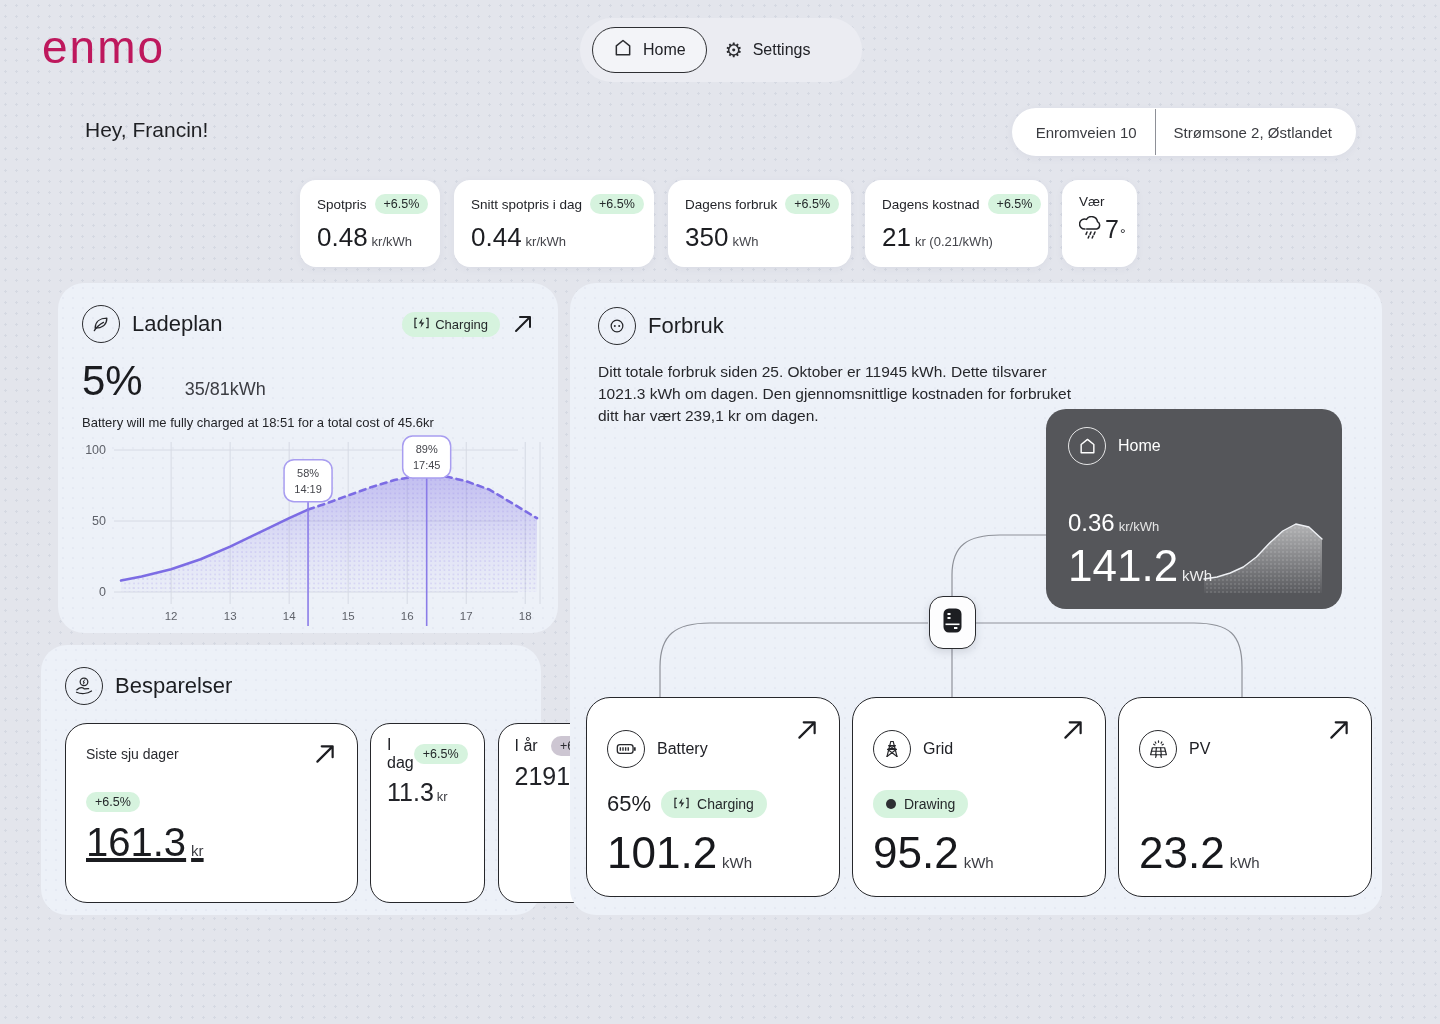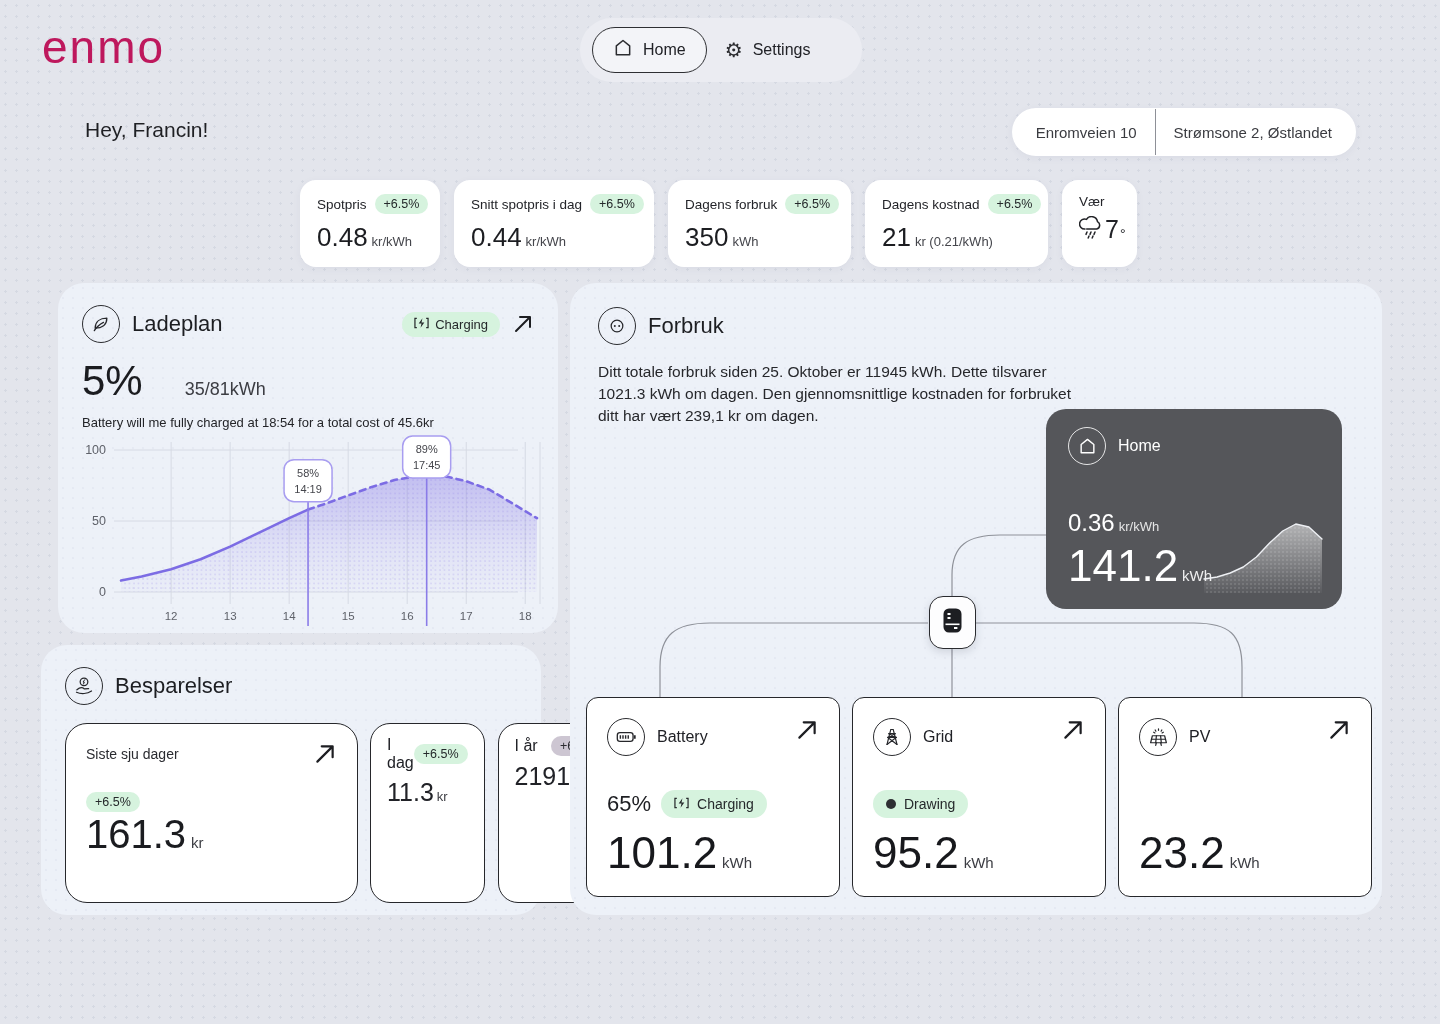--- a/index.html
+++ b/index.html
@@ -213,7 +213,7 @@
     <span class="pct-big">5%</span>
     <span class="pct-cap">35/81kWh</span>
   </div>
-  <div class="lade-caption">Battery will me fully charged at 18:54 for a total cost of 45.6kr</div>
+  <div class="lade-caption">Battery will me fully charged at 18:51 for a total cost of 45.6kr</div>
   <div class="lade-chart" id="lade-chart"><svg width="478" height="198" viewBox="0 0 478 198">
         <defs>
           <linearGradient id="agrad" x1="0" y1="0" x2="0" y2="1">

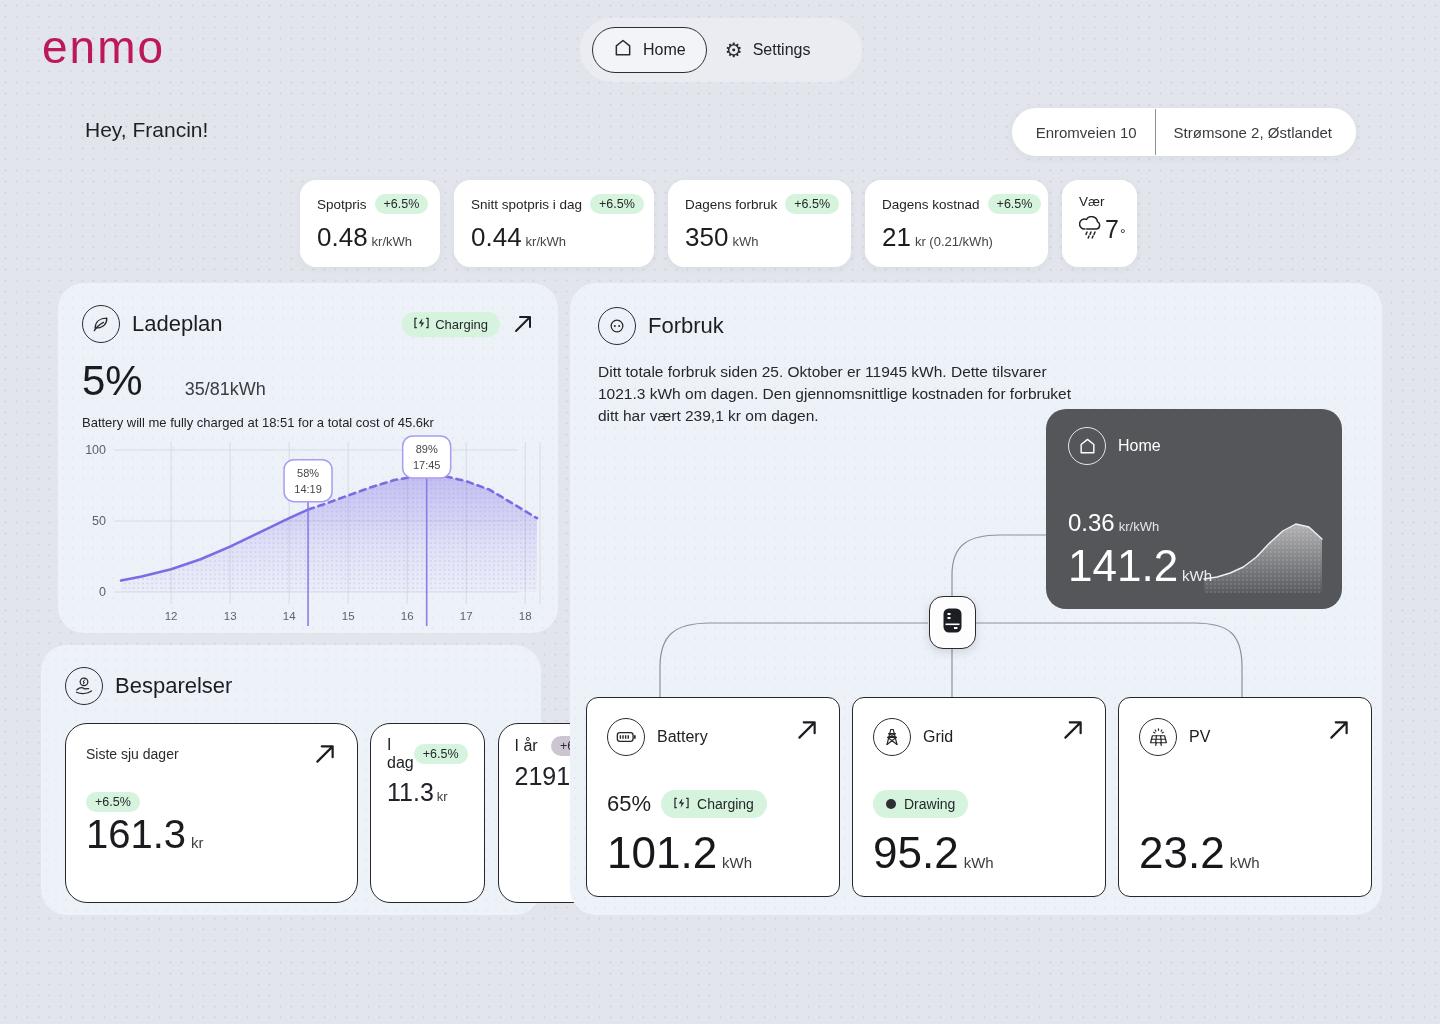--- a/index.html
+++ b/index.html
@@ -99,7 +99,7 @@
   .home-spark { position:absolute; right:14px; bottom:10px; }
 
   .src-row { left:16px; top:414px; display:flex; gap:12px; position:absolute; }
-  .src-card { width:254px; height:200px; border-radius:12px; padding:20px 20px; }
+  .src-card { width:254px; height:200px; border-radius:24px; padding:32px 20px; }
   .src-head { display:flex; align-items:center; gap:12px; font-size:16px; color:#202126; }
   .src-card .arrow-btn { position:absolute; top:20px; right:20px; }
   .src-mid { position:absolute; left:20px; top:92px; display:flex; align-items:center; gap:10px; }

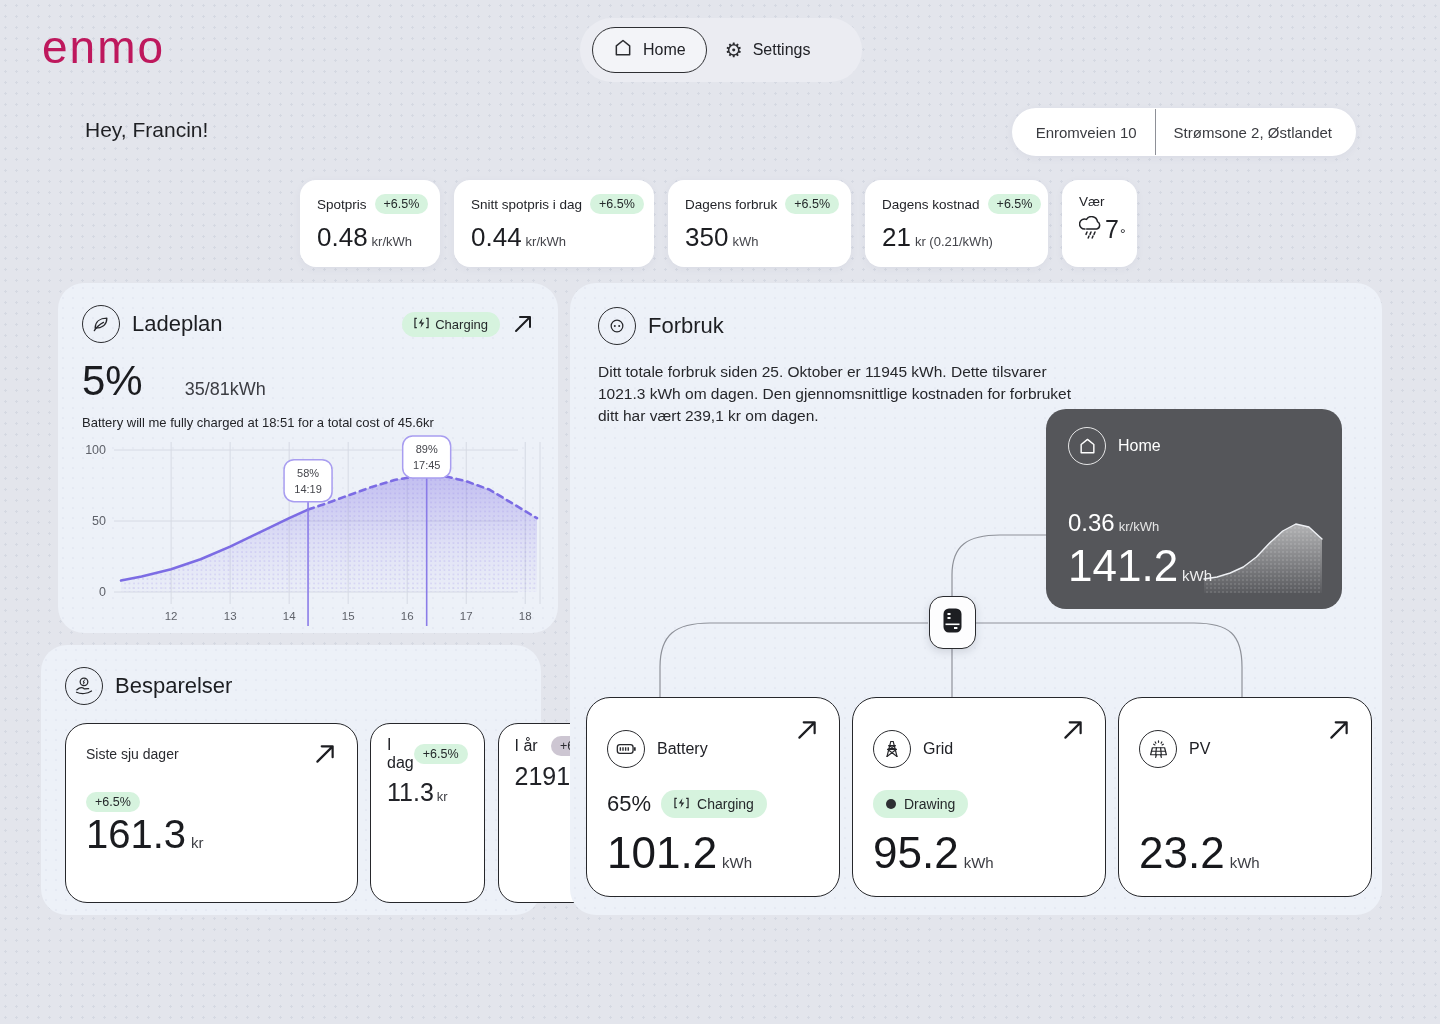--- a/index.html
+++ b/index.html
@@ -73,7 +73,7 @@
   .besp-main-label { font-size:14px; color:#2a2b30; margin-top:6px; }
   .besp-main .arrow-btn { position:absolute; top:18px; right:20px; }
   .besp-badge-row { margin-top:30px; }
-  .besp-value { margin-top:2px; font-size:40px; color:#1b1c20; }
+  .besp-value { margin-top:10px; font-size:40px; color:#1b1c20;text-decoration:underline; }
   .besp-unit { font-size:15px; color:#3c3d43; margin-left:5px; }
   .besp-col { display:flex; flex-direction:row; gap:13px; width:147px; }
   .besp-small { flex:1; padding:12px 16px; border-radius:20px; }

